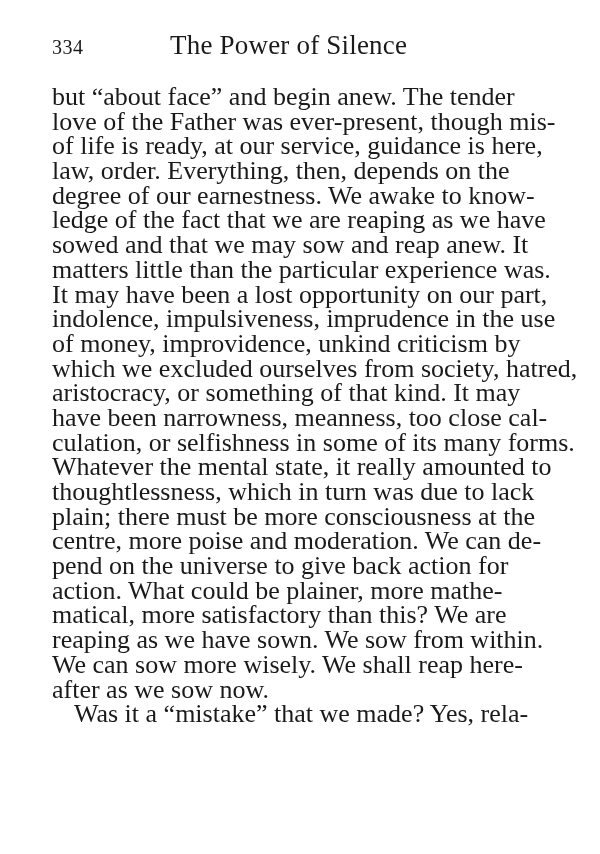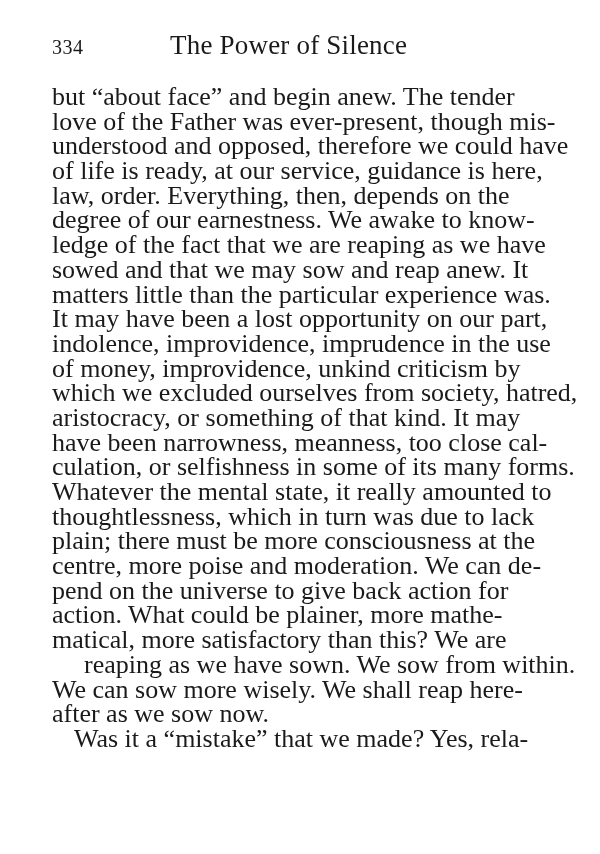--- a/index.html
+++ b/index.html
@@ -81,7 +81,6 @@
     <div>
       <span class="line" style="text-align: left; text-align-last: left;">but “about face” and begin anew.  The tender</span>
       <span class="line" style="text-align: left; text-align-last: left;">love of the Father was ever-present, though mis-</span>
-      <span class="line" style="text-align: left; text-align-last: left;">understood and opposed, therefore we could have</span>
       <span class="line" style="text-align: left; text-align-last: left;">of life is ready, at our service, guidance is here,</span>
       <span class="line" style="text-align: right; text-align-last: left;">law, order.  Everything, then, depends on the</span>
       <span class="line" style="text-align: left; text-align-last: left;">degree of our earnestness.  We awake to know-</span>

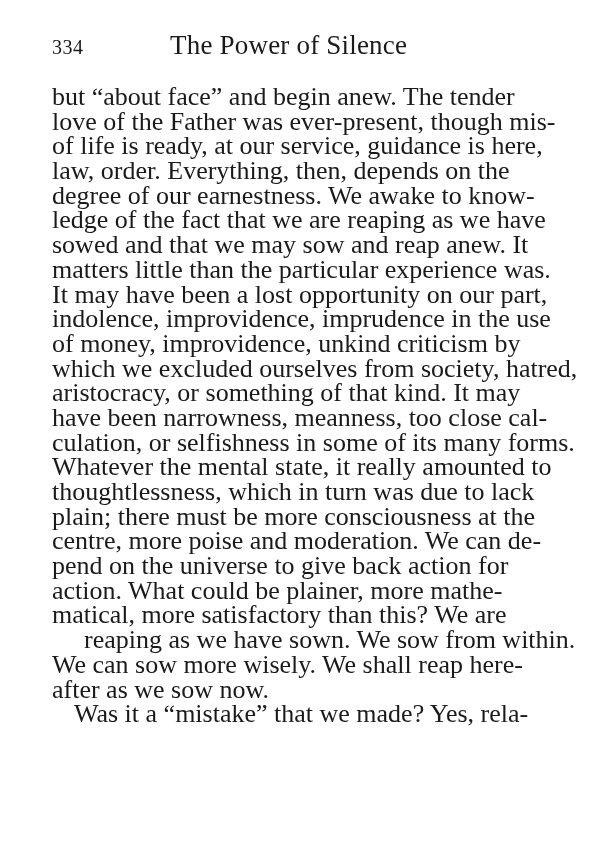--- a/index.html
+++ b/index.html
@@ -88,7 +88,7 @@
       <span class="line" style="text-align: left; text-align-last: left;">sowed and that we may sow and reap anew.  It</span>
       <span class="line" style="text-align: left; text-align-last: left;">matters little than the particular experience was.</span>
       <span class="line" style="text-align: left; text-align-last: left;">It may have been a lost opportunity on our part,</span>
-      <span class="line" style="text-align: left; text-align-last: left;">indolence, improvidence, imprudence in the use</span>
+      <span class="line" style="text-align: left; text-align-last: left;">indolence, impulsiveness, imprudence in the use</span>
       <span class="line" style="text-align: left; text-align-last: left;">of money, improvidence, unkind criticism by</span>
       <span class="line" style="text-align: left; text-align-last: left;">which we excluded ourselves from society, hatred,</span>
       <span class="line" style="text-align: left; text-align-last: left;">aristocracy, or something of that kind.  It may</span>

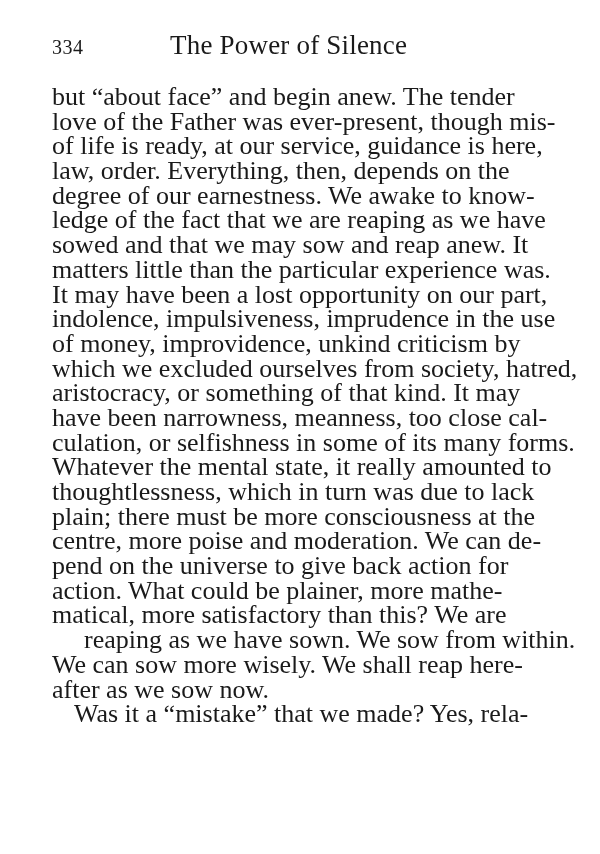--- a/index.html
+++ b/index.html
@@ -101,7 +101,7 @@
       <span class="line" style="text-align: left; text-align-last: left;">pend on the universe to give back action for</span>
       <span class="line" style="text-align: left; text-align-last: left;">action.  What could be plainer, more mathe-</span>
       <span class="line" style="text-align: left; text-align-last: left;">matical, more satisfactory than this?  We are</span>
-      <span class="line" style="text-align: center; text-align-last: left; margin-left: 32px;">reaping as we have sown.  We sow from within.</span>
+      <span class="line" style="text-align: center; text-align-last: left;">reaping as we have sown.  We sow from within.</span>
       <span class="line" style="text-align: left; text-align-last: left;">We can sow more wisely.  We shall reap here-</span>
       <span class="line last">after as we sow now.</span>
     </div>

